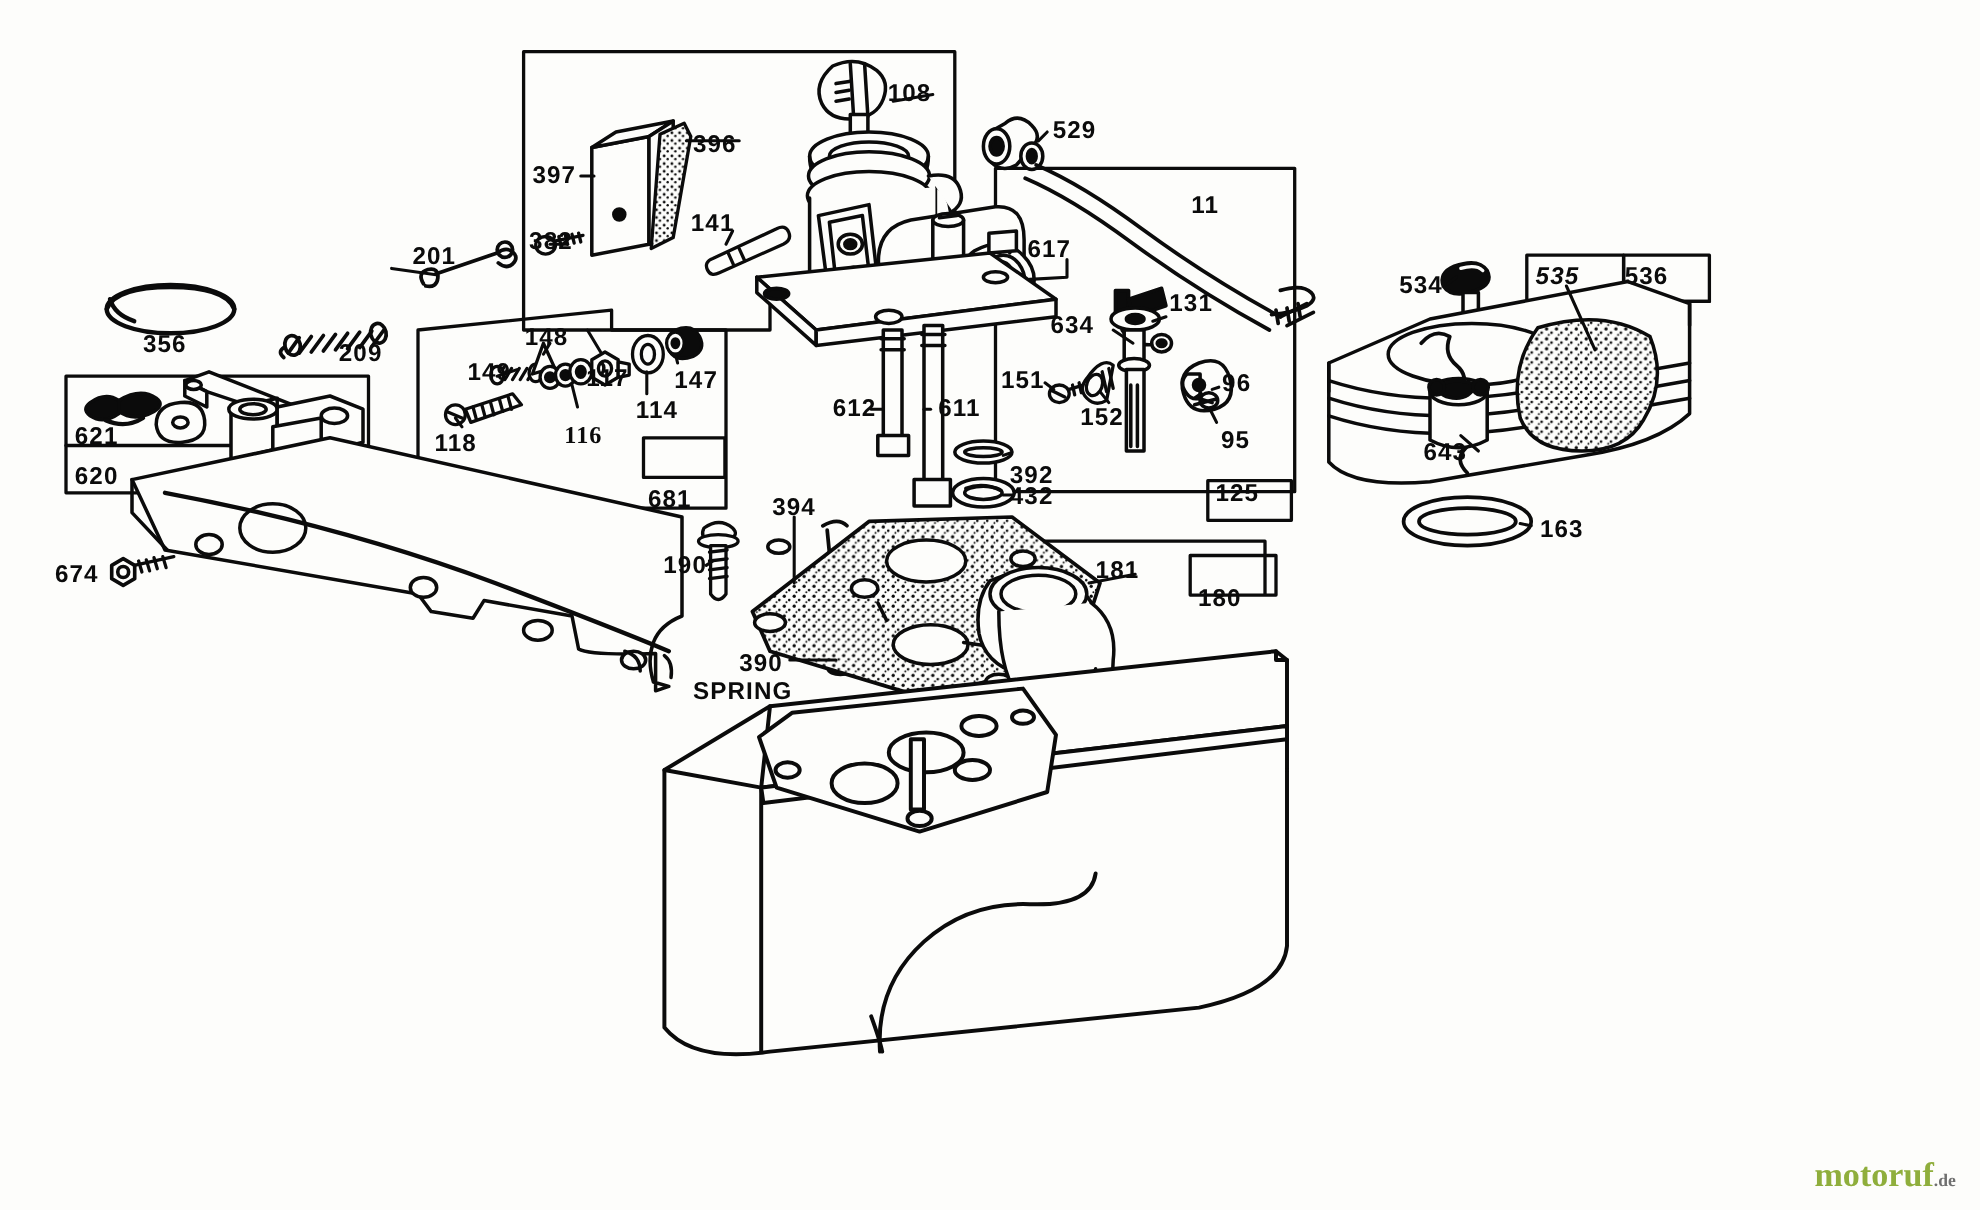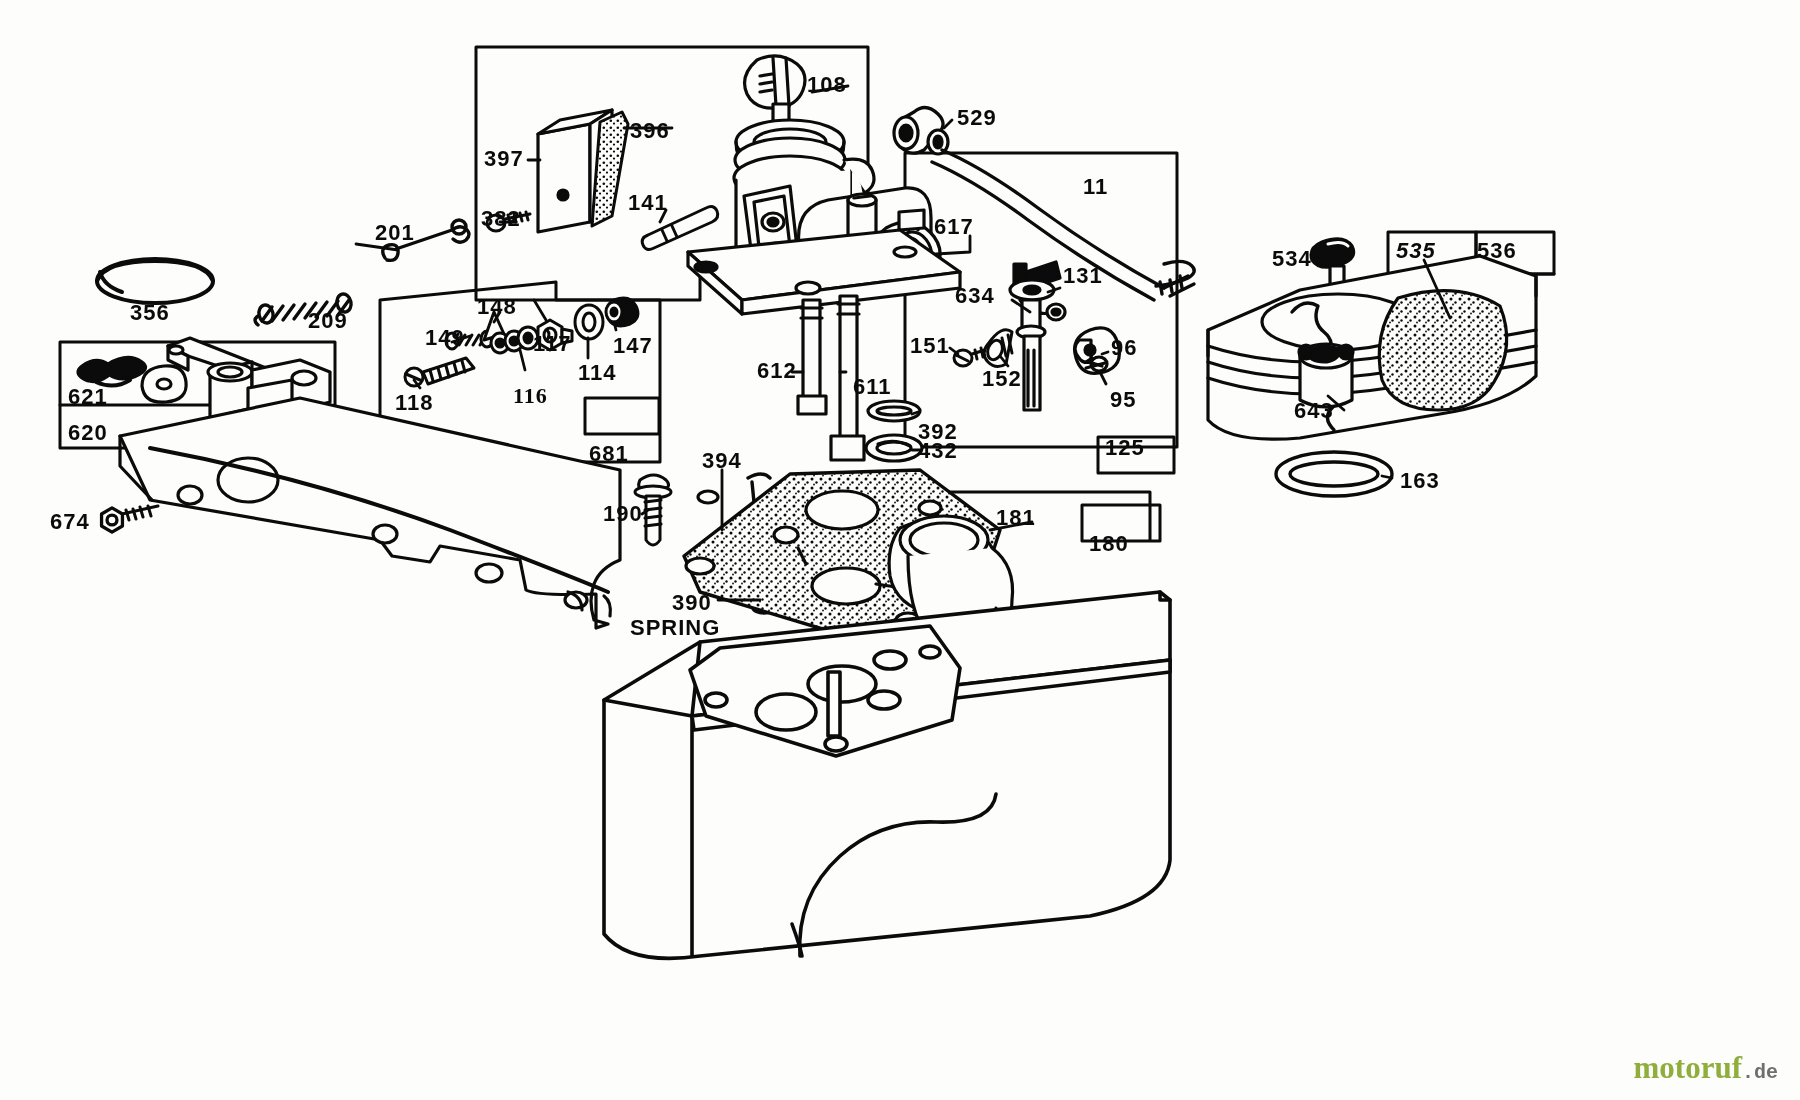--- a/index.html
+++ b/index.html
@@ -456,7 +456,7 @@
       <div class="lbl m" style="left: 513px; top: 385px; font-family: Liberation Serif, serif;">116</div>
       <div class="lbl m" style="left: 395px; top: 392px;">118</div>
       <div class="lbl m" style="left: 757px; top: 360px;">612</div>
-      <div class="lbl m" style="left: 853px; top: 360px; margin-top: 16px;">611</div>
+      <div class="lbl m" style="left: 853px; top: 360px;">611</div>
       <div class="lbl m" style="left: 918px; top: 421px;">392</div>
       <div class="lbl m" style="left: 918px; top: 440px;">432</div>
       <div class="lbl m" style="left: 702px; top: 450px;">394</div>

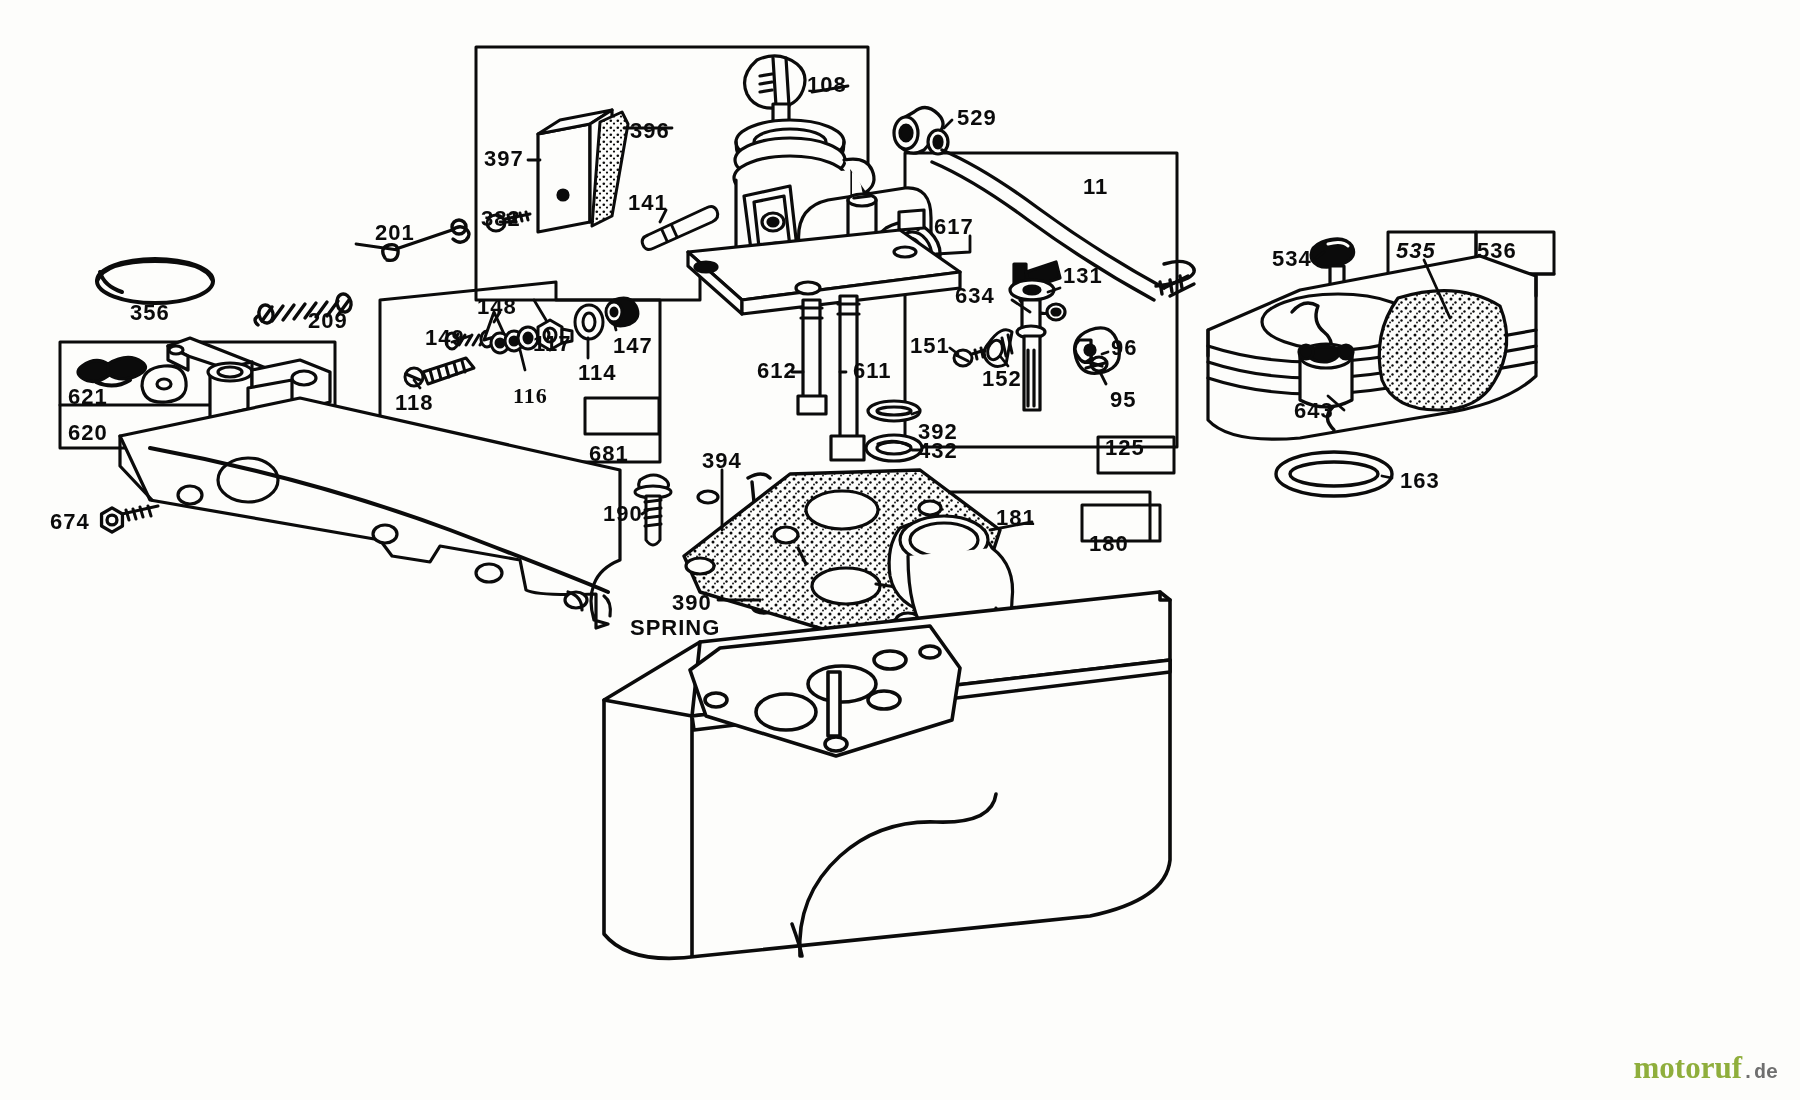--- a/index.html
+++ b/index.html
@@ -14,7 +14,7 @@
   .lbl.m{font-size:22px;}
   .wm{position:absolute;right:22px;bottom:14px;font-size:31px;font-weight:bold;
       font-family:"Liberation Serif",serif;color:#8fae3c;letter-spacing:0px;}
-  .wm .de{color:#6f6f6f;font-size:20px;font-weight:bold;font-family:Liberation Mono, monospace;}
+  .wm .de{color:#6f6f6f;font-size:16px;font-weight:bold;}
 </style>
 </head>
 <body>

